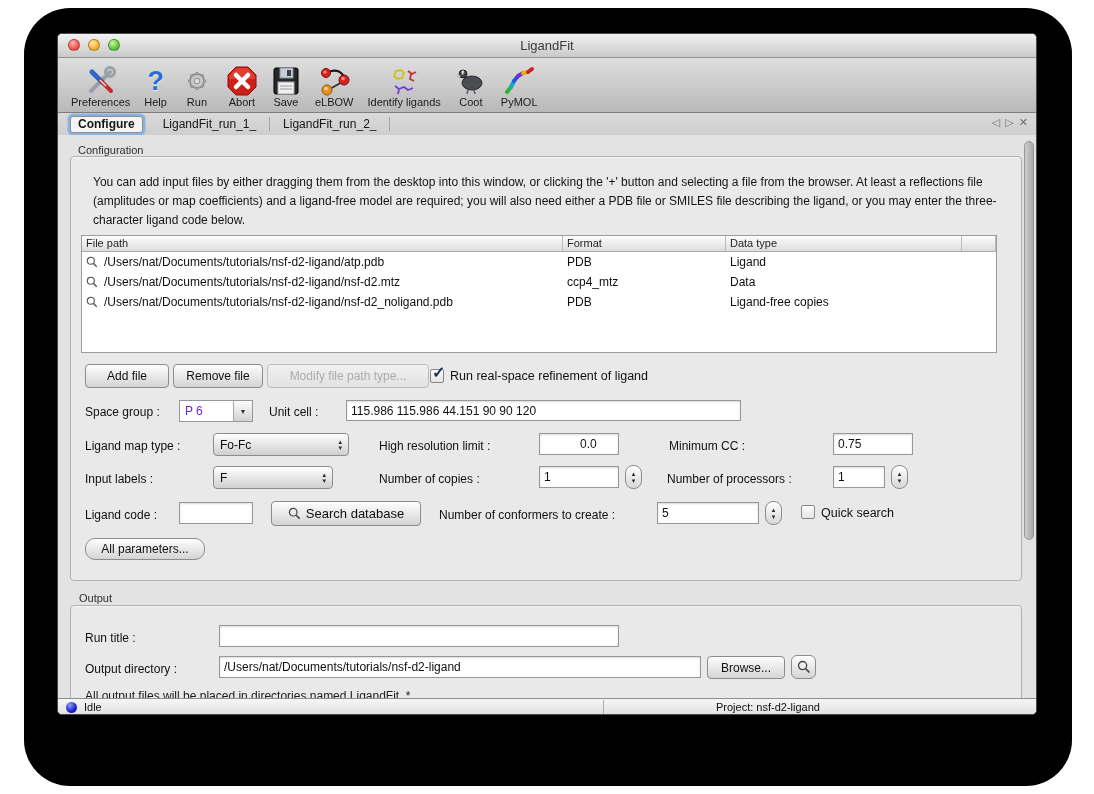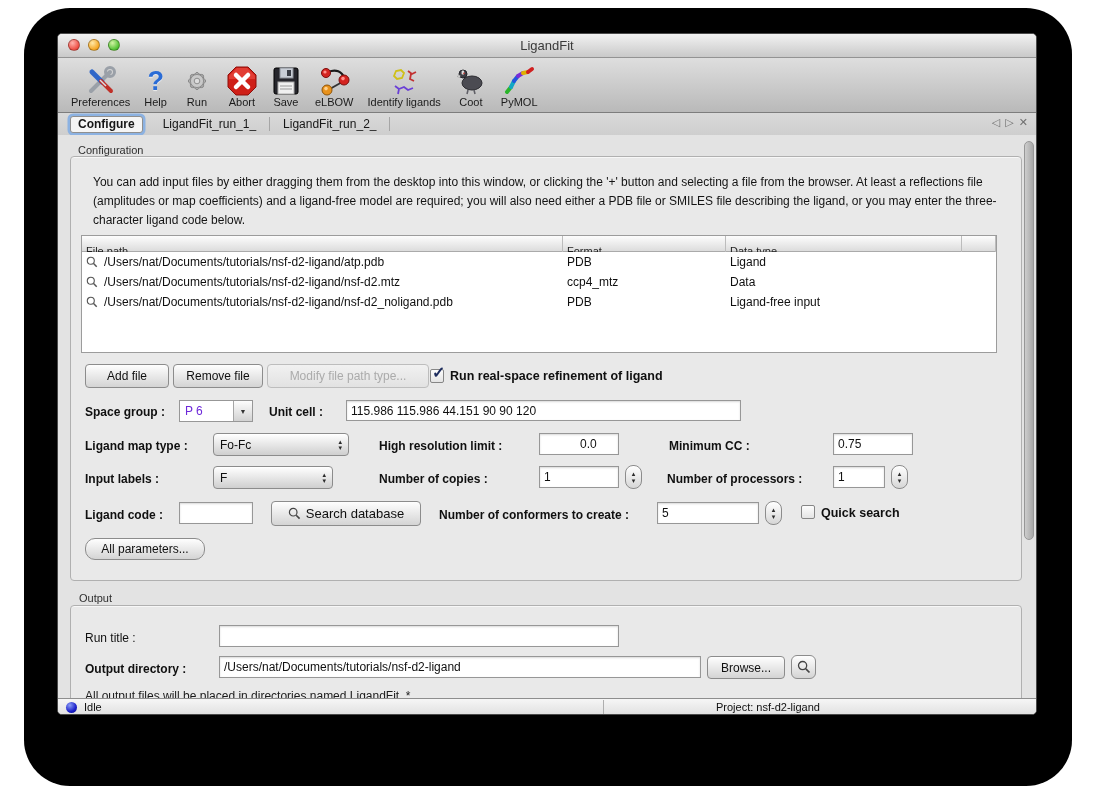--- a/index.html
+++ b/index.html
@@ -65,7 +65,7 @@
   
   .ftable{position:absolute;background:#fff;border:1px solid #9c9c9c;box-sizing:border-box;overflow:hidden}
   .thead{display:flex;height:15px;background:linear-gradient(#fdfdfd,#dcdcdc);border-bottom:1px solid #aaa;font-size:11px;color:#1f1f1f}
-  .th{padding:8px 4px;border-right:1px solid #bcbcbc;box-sizing:border-box;white-space:nowrap;overflow:hidden;line-height:15px}
+  .th{padding:0 4px;border-right:1px solid #bcbcbc;box-sizing:border-box;white-space:nowrap;overflow:hidden;line-height:15px}
   .trow{display:flex;height:20px;align-items:center;font-size:12px;color:#0f0f0f}
   .td{padding:0 4px;box-sizing:border-box;white-space:nowrap;overflow:hidden;display:flex;align-items:center;gap:6px}
   .c0{width:481px}.c1{width:163px}.c2{width:236px}.c3{flex:1}

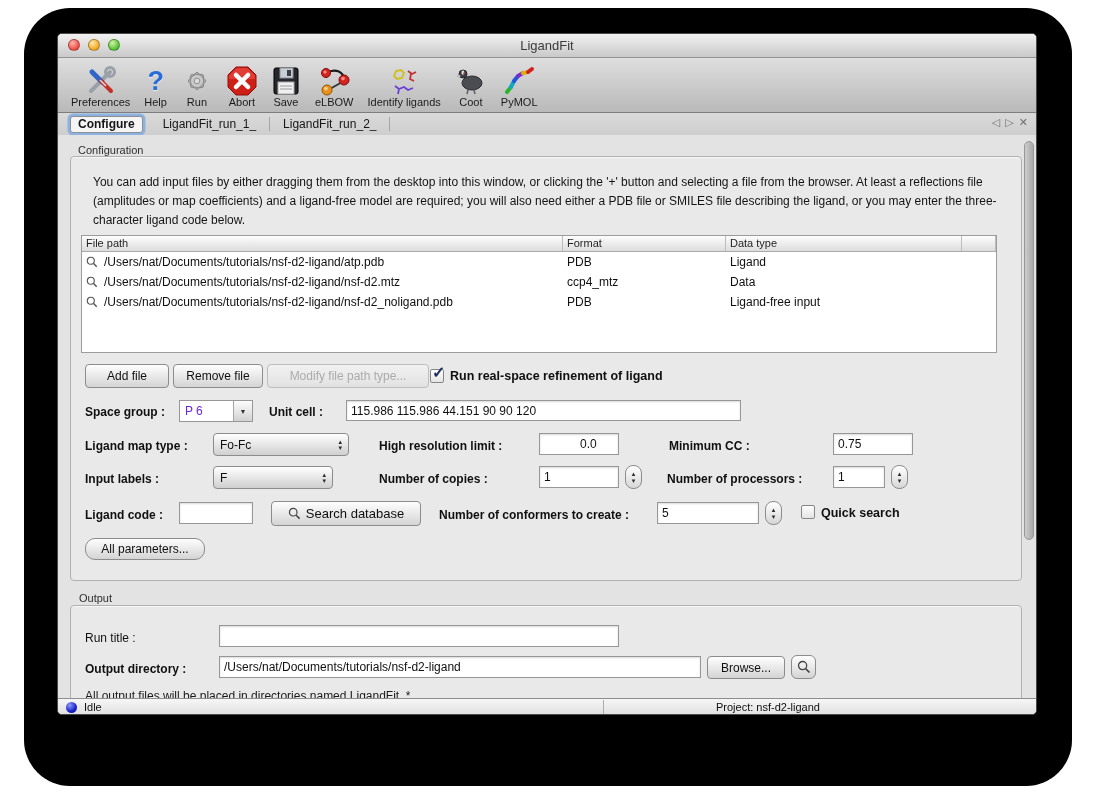--- a/index.html
+++ b/index.html
@@ -264,7 +264,7 @@
           <span>/Users/nat/Documents/tutorials/nsf-d2-ligand/nsf-d2_noligand.pdb</span>
         </div>
         <div class="td c1">PDB</div>
-        <div class="td c2">Ligand-free input</div>
+        <div class="td c2">Ligand-free copies</div>
       </div>
     </div>
 

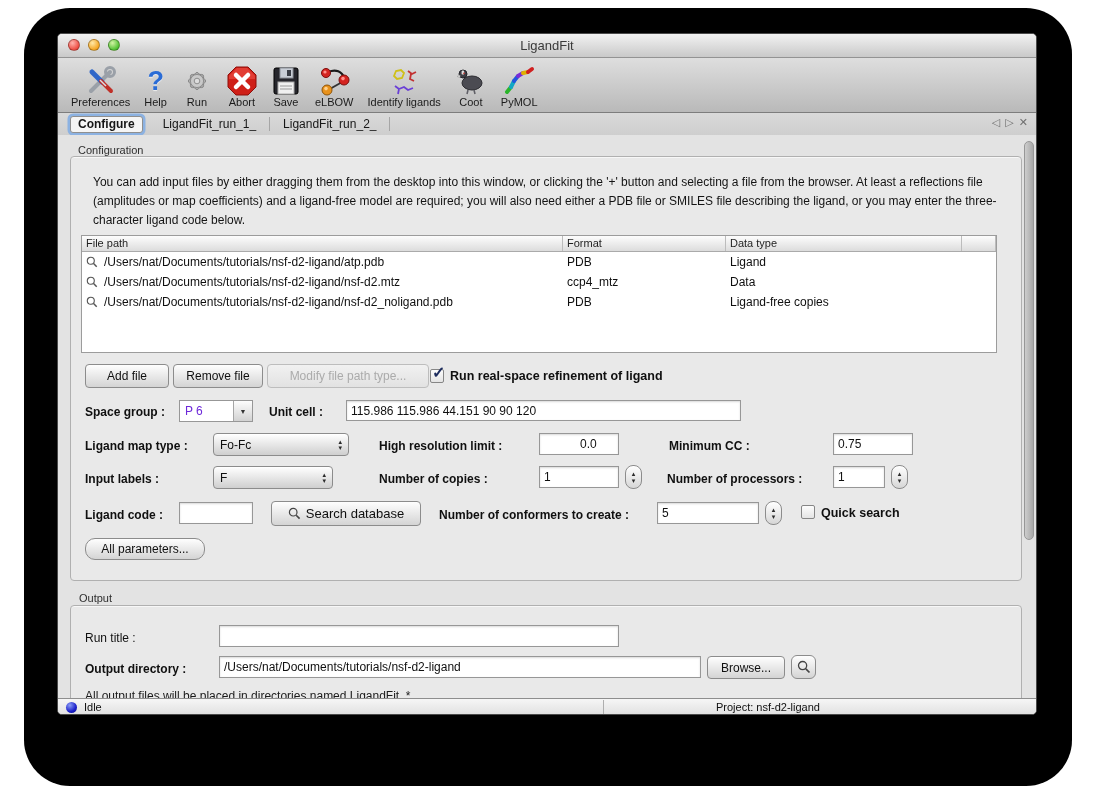--- a/index.html
+++ b/index.html
@@ -38,7 +38,7 @@
   .groupbox{position:absolute;border:1px solid #b0b0b0;border-radius:4px;background:#e9e9e9;box-shadow:inset 0 1px 0 rgba(255,255,255,.65);box-sizing:border-box}
 
   .para{position:absolute;font-size:12px;line-height:19px;color:#141414}
-  .blabel{position:absolute;font-size:12px;font-weight:bold;color:#101010;white-space:nowrap}
+  .blabel{position:absolute;font-size:12px;font-weight:normal;color:#101010;white-space:nowrap}
   .rlabel{position:absolute;font-size:12px;color:#101010;white-space:nowrap}
 
   .field{position:absolute;border:1px solid #979797;background:#fff;font-size:12px;font-family:"Liberation Sans",sans-serif;color:#101010;padding:1px 4px;box-sizing:border-box;box-shadow:inset 0 1px 2px rgba(0,0,0,.15);outline:none}

